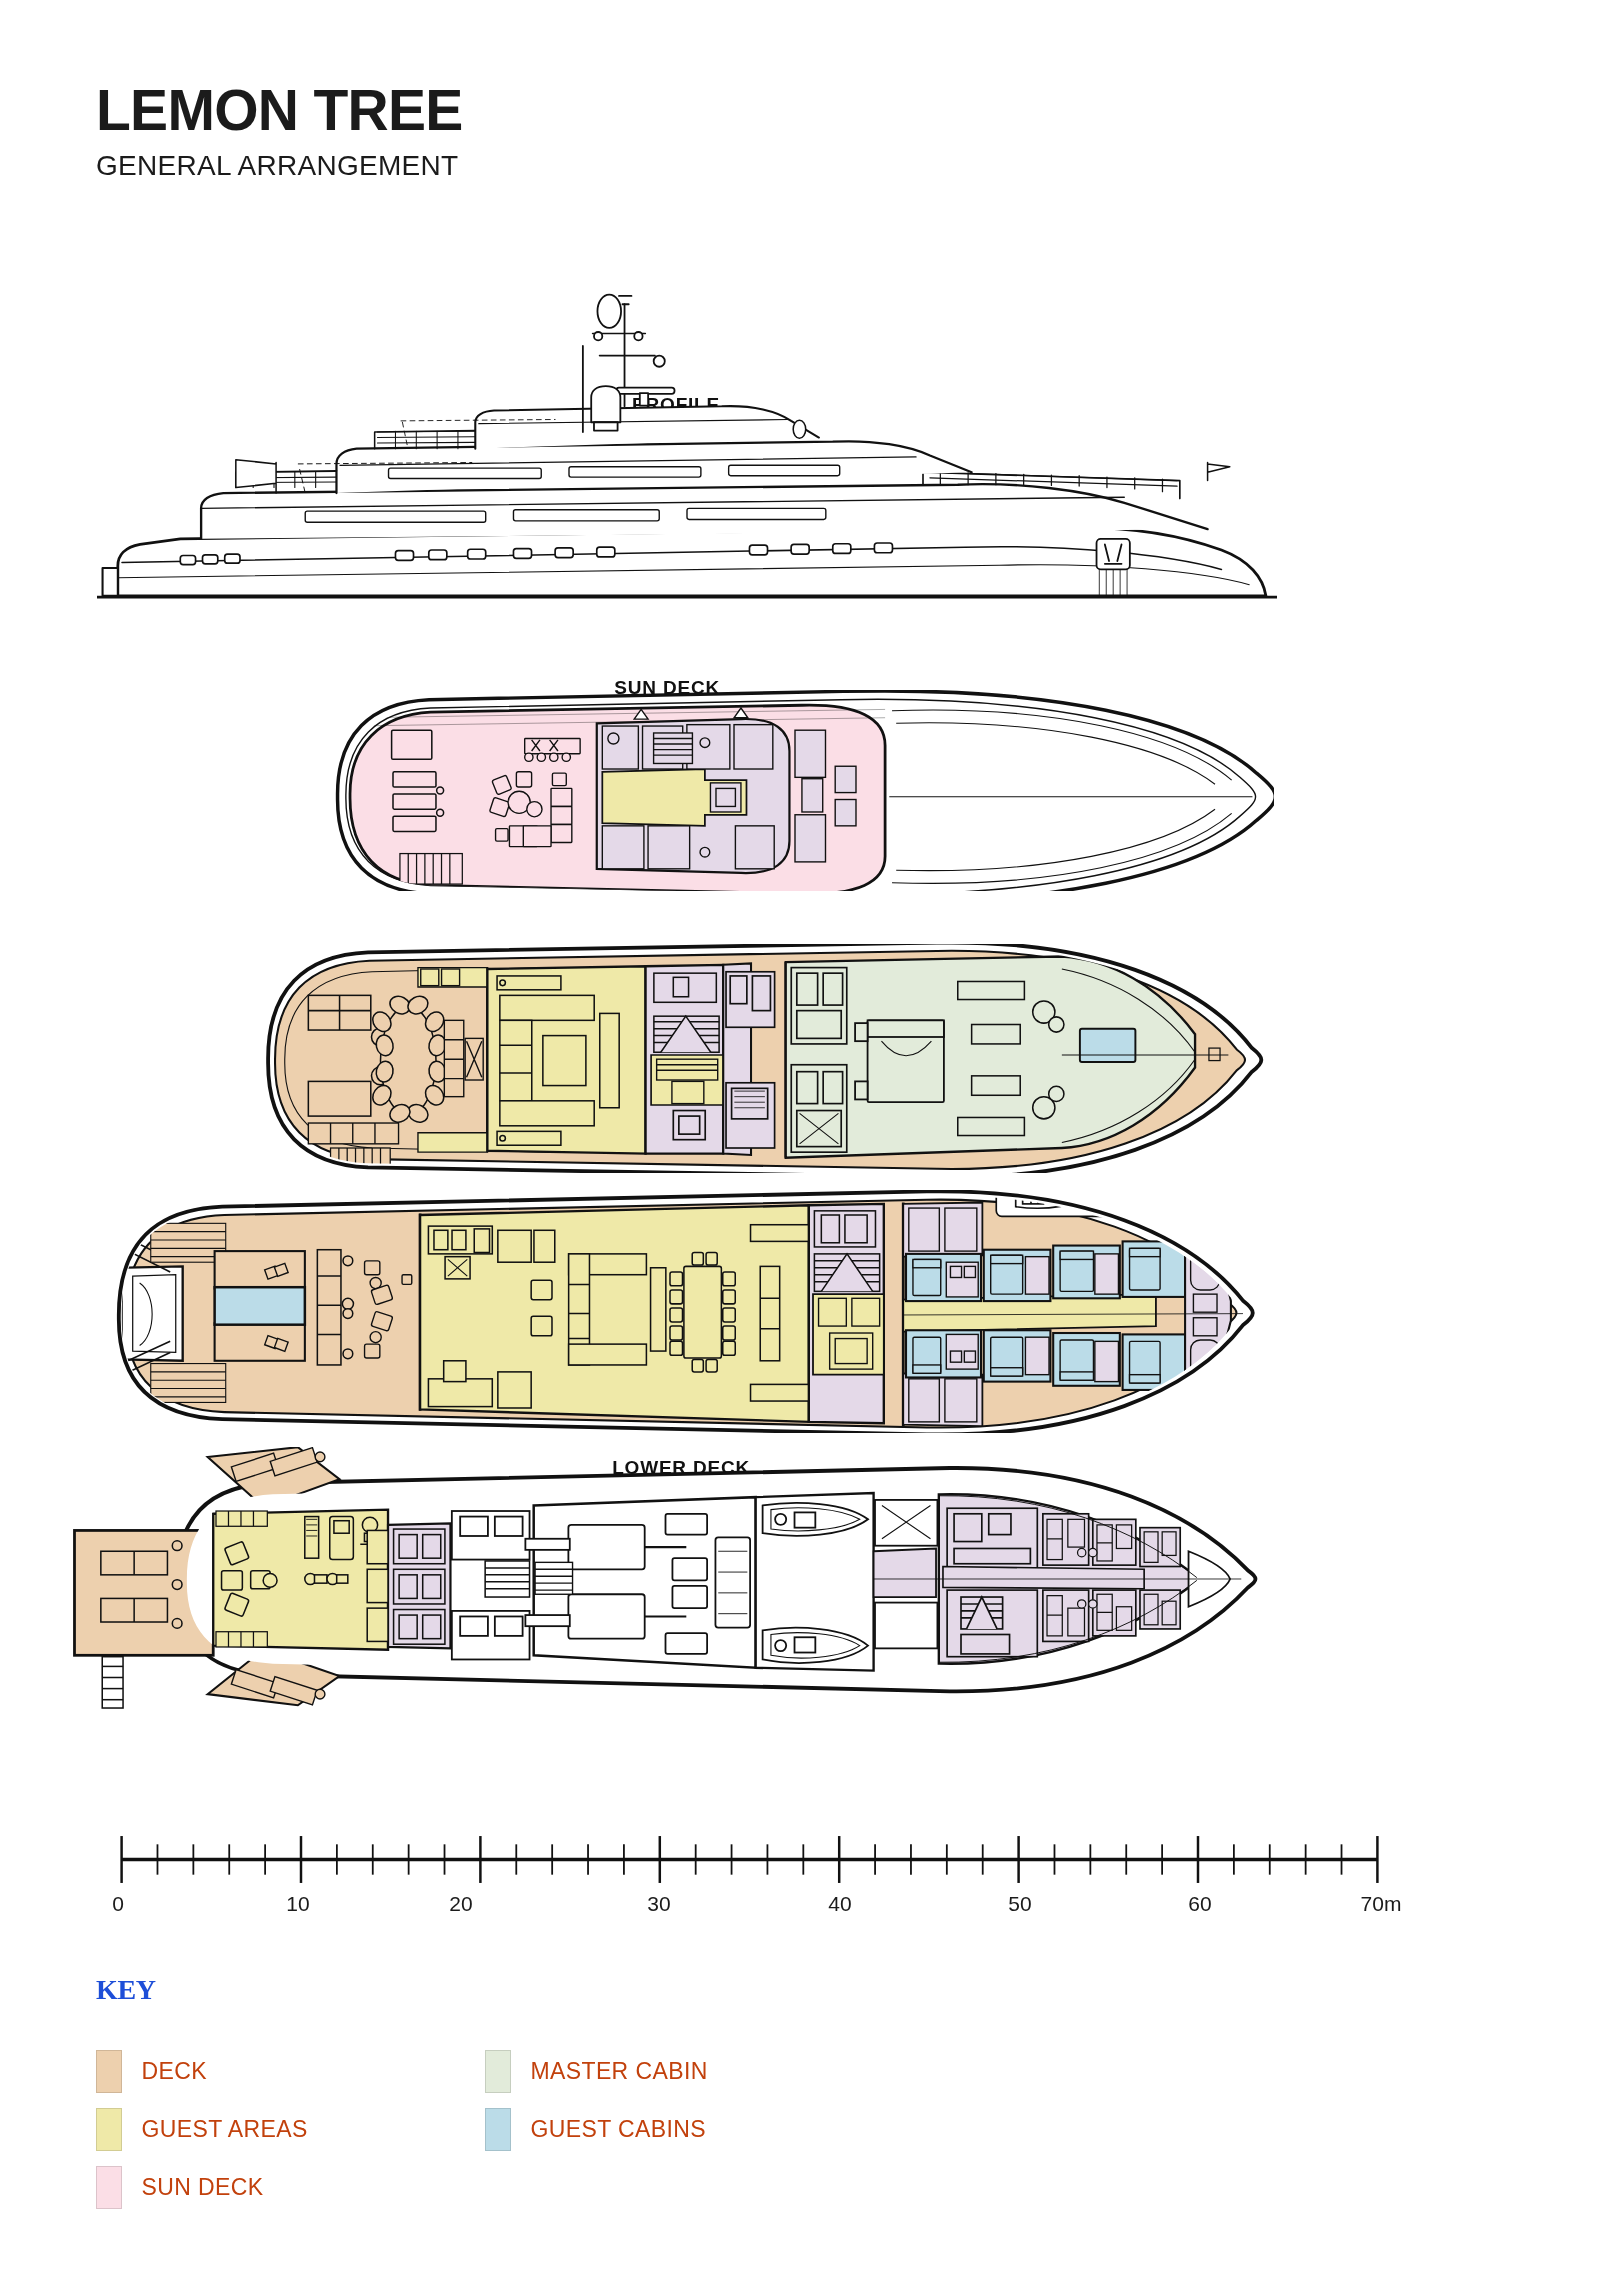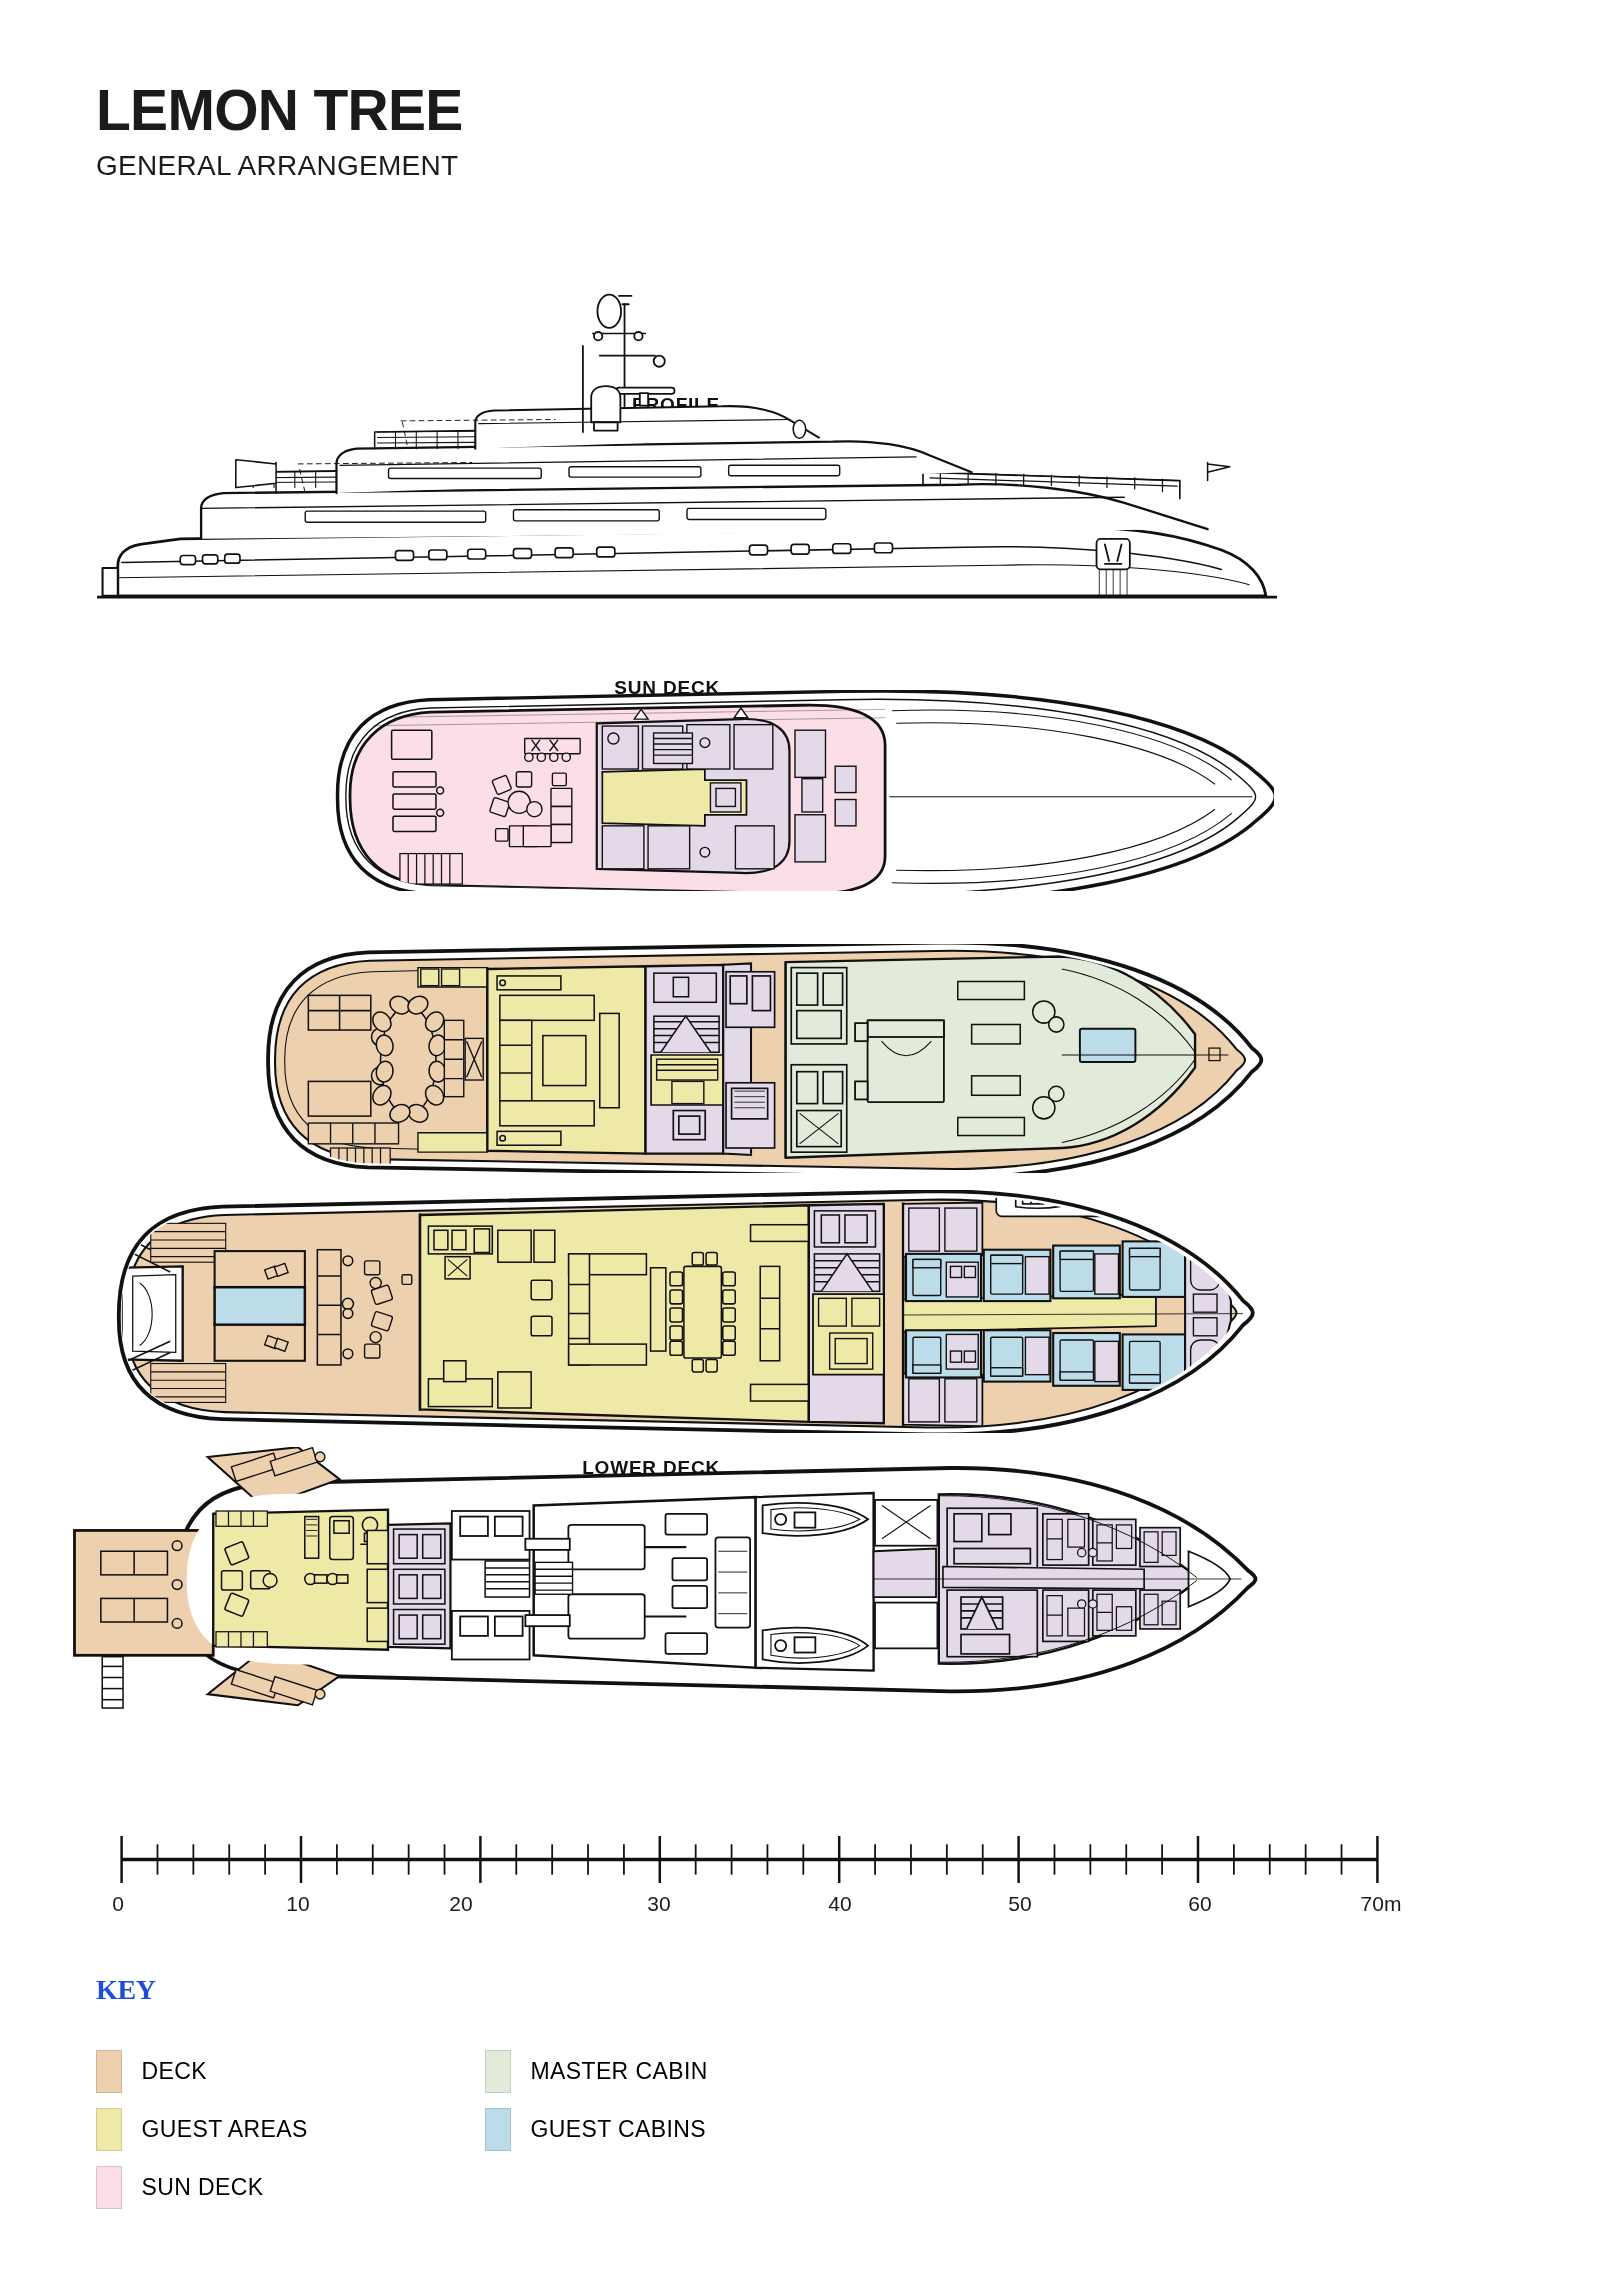--- a/index.html
+++ b/index.html
@@ -74,7 +74,7 @@
     <div class="deck-label" style="top: 677px; right: 903px; --accent: #f5c518;">SUN DECK</div>
     <div class="deck-label" style="top: 944px; right: 903px; --accent: #f5c518;">BRIDGE DECK</div>
     <div class="deck-label" style="top: 1200px; right: 903px; --accent: #f5c518;">MAIN DECK</div>
-    <div class="deck-label" style="top: 1457px; right: 903px; --accent: #f5c518;">LOWER DECK</div>
+    <div class="deck-label" style="top: 1457px; right: 873px; --accent: #f5c518;">LOWER DECK</div>
   </div>
 
 <div id="stage">

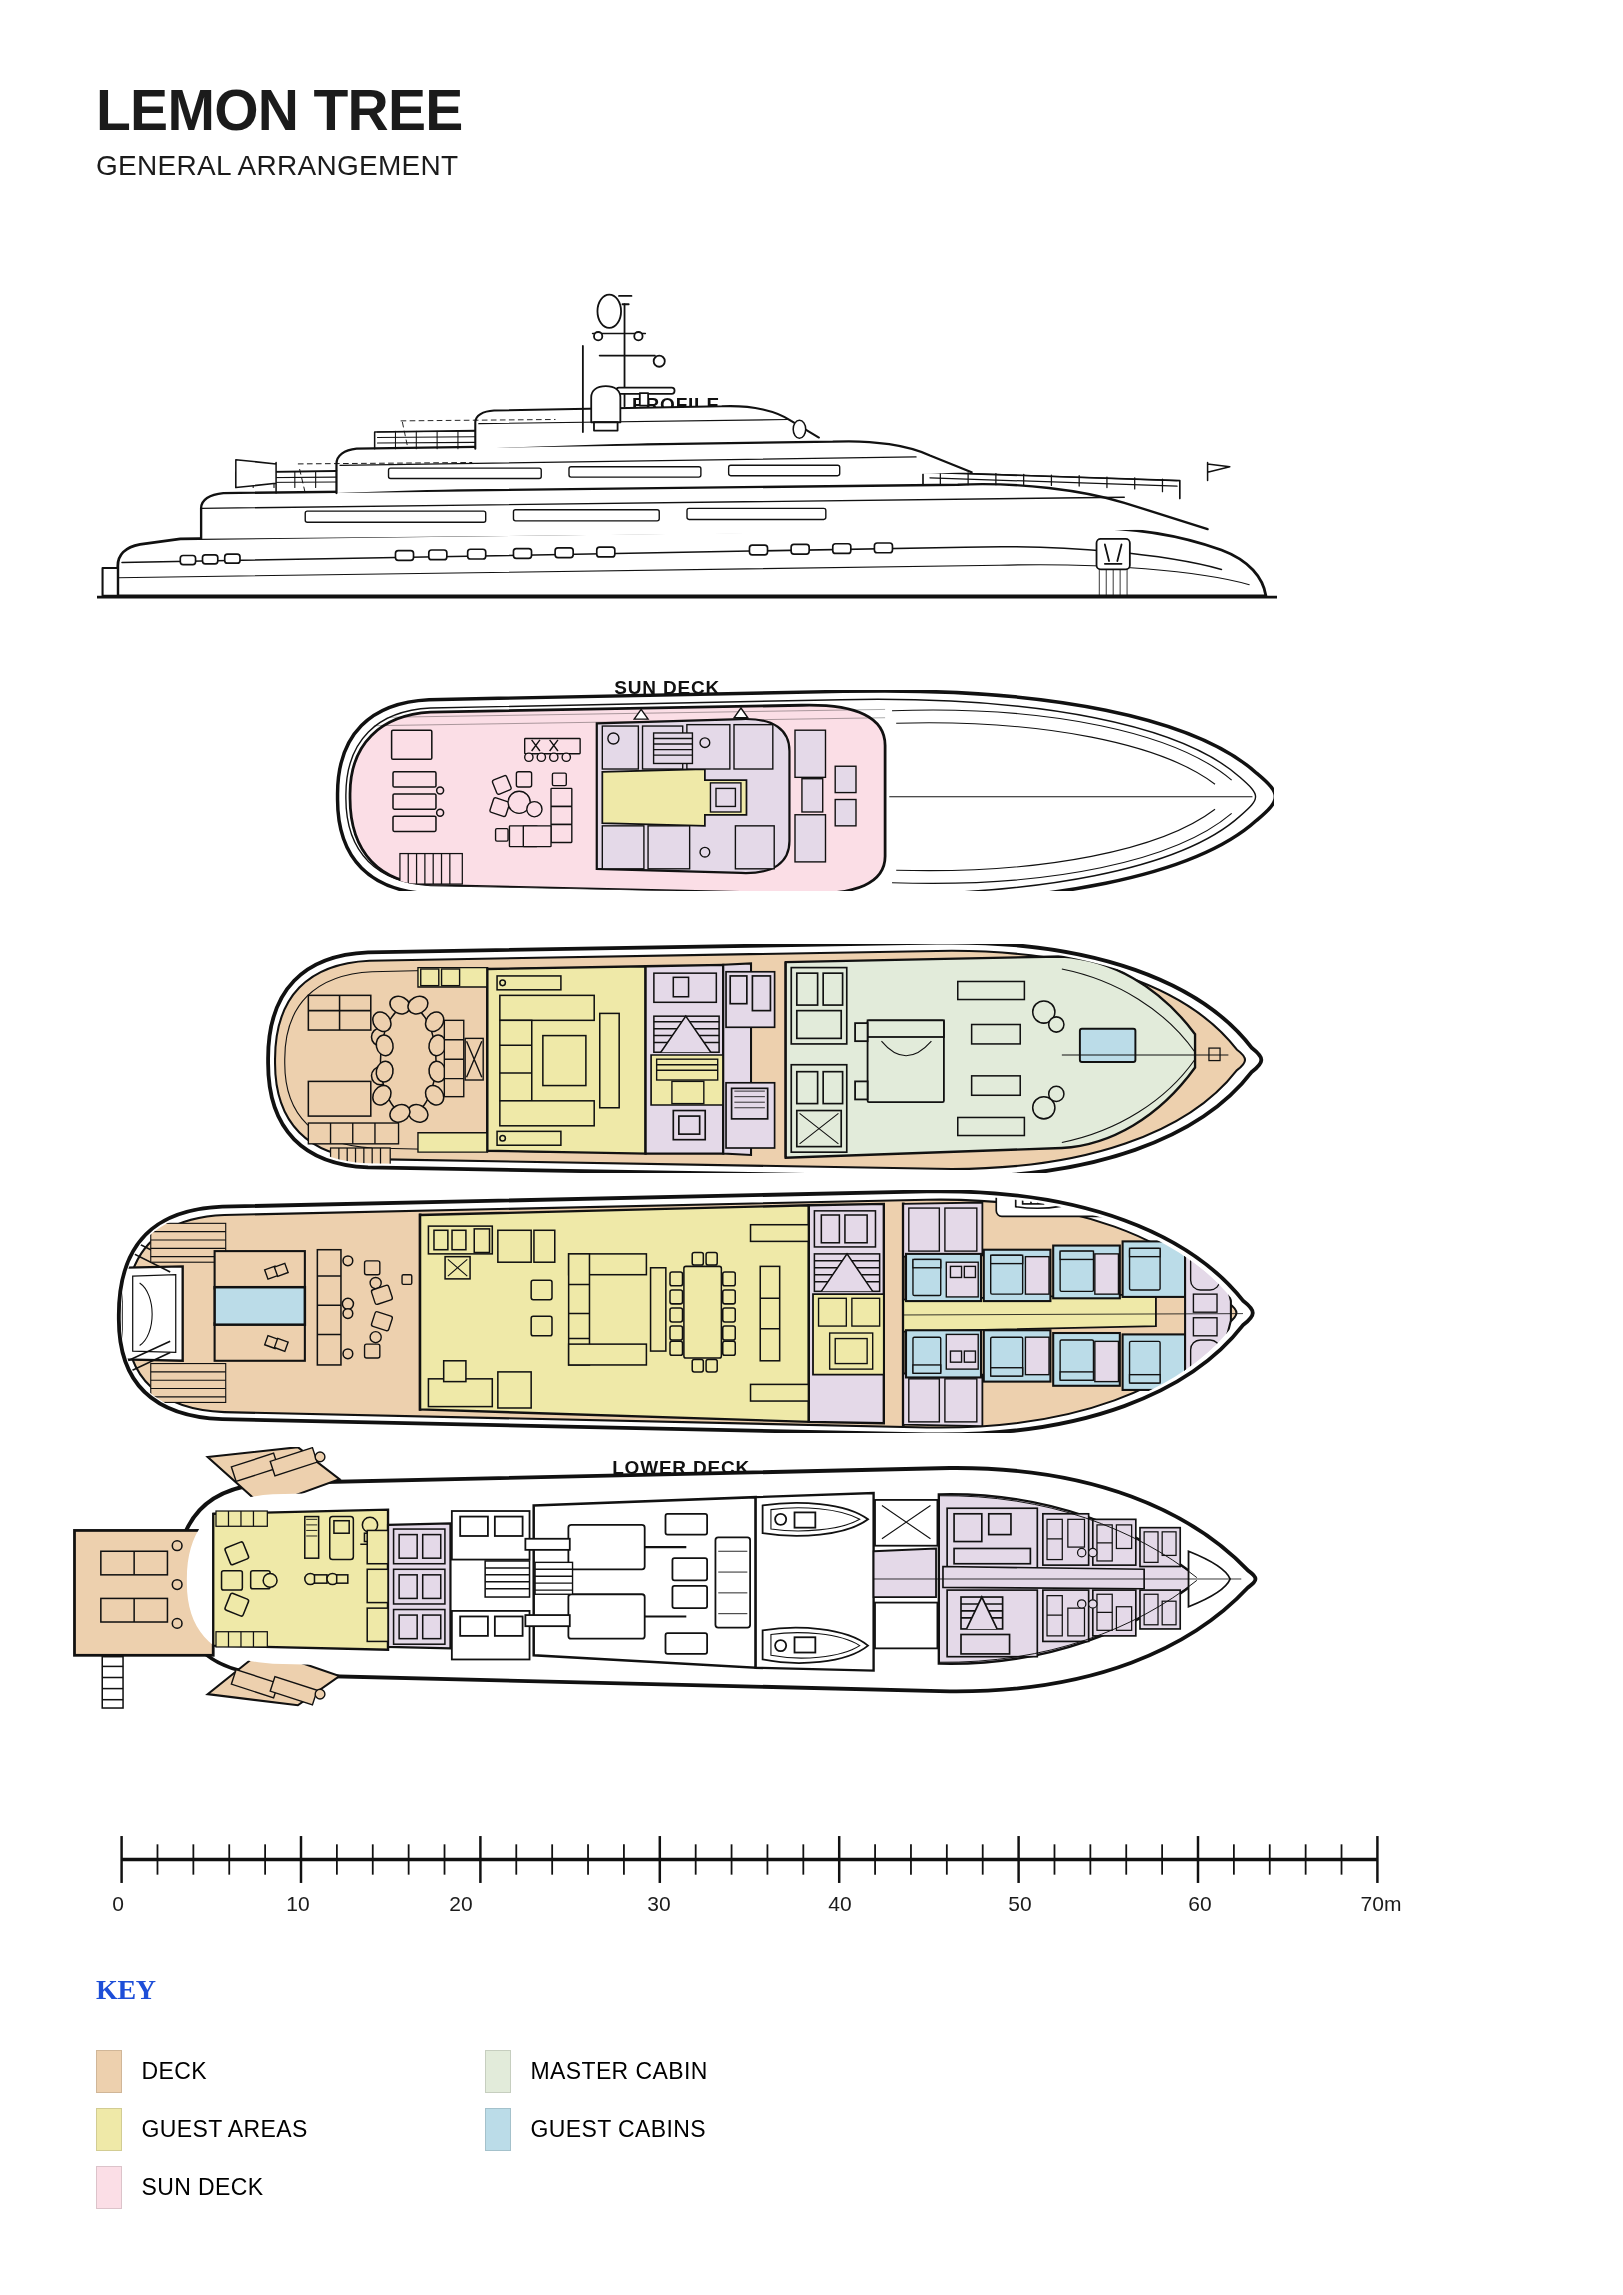--- a/index.html
+++ b/index.html
@@ -57,7 +57,7 @@
     width:26px; height:43px; border:0.7px solid rgba(0,0,0,0.12); flex:none;
   }
   .key-label {
-    font-size:23px; font-weight:300; letter-spacing:0.4px; color:#000000;
+    font-size:23px; font-weight:300; letter-spacing:0.4px; color:#c2410c;
     white-space:nowrap;
   }
 </style>

